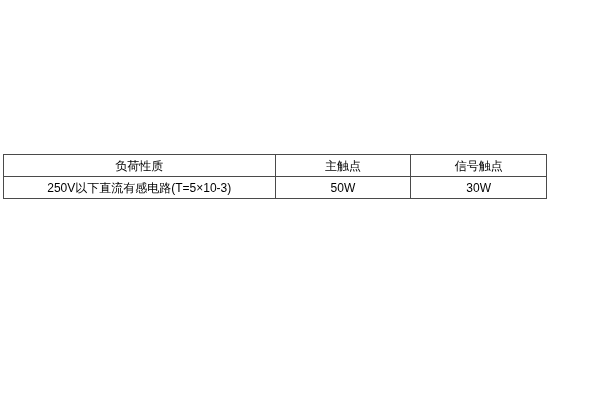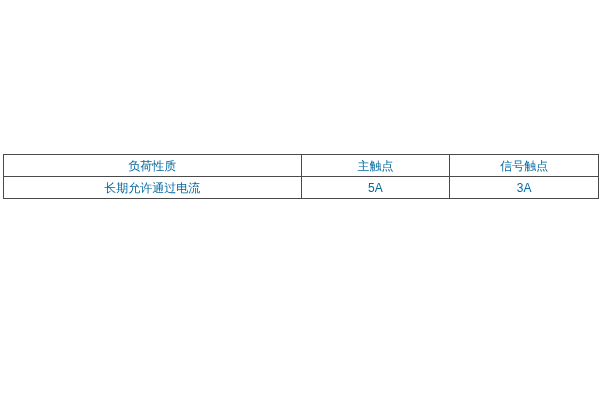--- a/index.html
+++ b/index.html
@@ -18,11 +18,11 @@
     position: absolute;
     left: 3px;
     top: 154px;
-    width: 596px;
+    width: 544px;
     border-collapse: collapse;
     table-layout: fixed;
     font-size: 12px;
-    color: #0369a1;
+    color: #000000;
   }
   .spec-table th,
   .spec-table td {

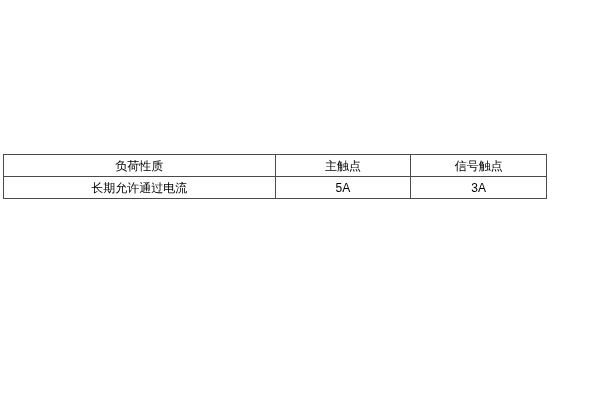--- a/index.html
+++ b/index.html
@@ -58,6 +58,11 @@
   </thead>
   <tbody>
     <tr>
+      <td>250V以下直流有感电路(T=5×10-3)</td>
+      <td>50W</td>
+      <td>30W</td>
+    </tr>
+    <tr>
       <td>长期允许通过电流</td>
       <td>5A</td>
       <td>3A</td>

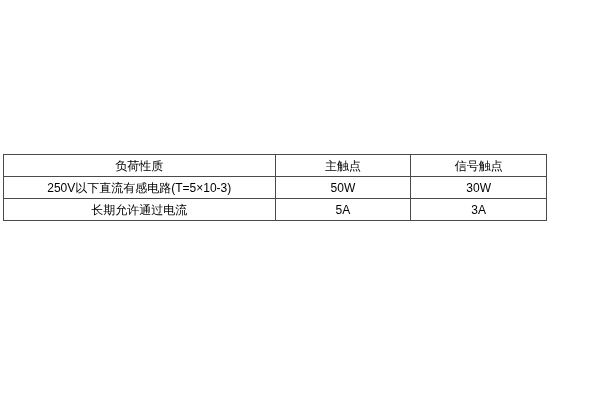--- a/index.html
+++ b/index.html
@@ -62,11 +62,6 @@
       <td>50W</td>
       <td>30W</td>
     </tr>
-    <tr>
-      <td>长期允许通过电流</td>
-      <td>5A</td>
-      <td>3A</td>
-    </tr>
   </tbody>
 </table>
 

